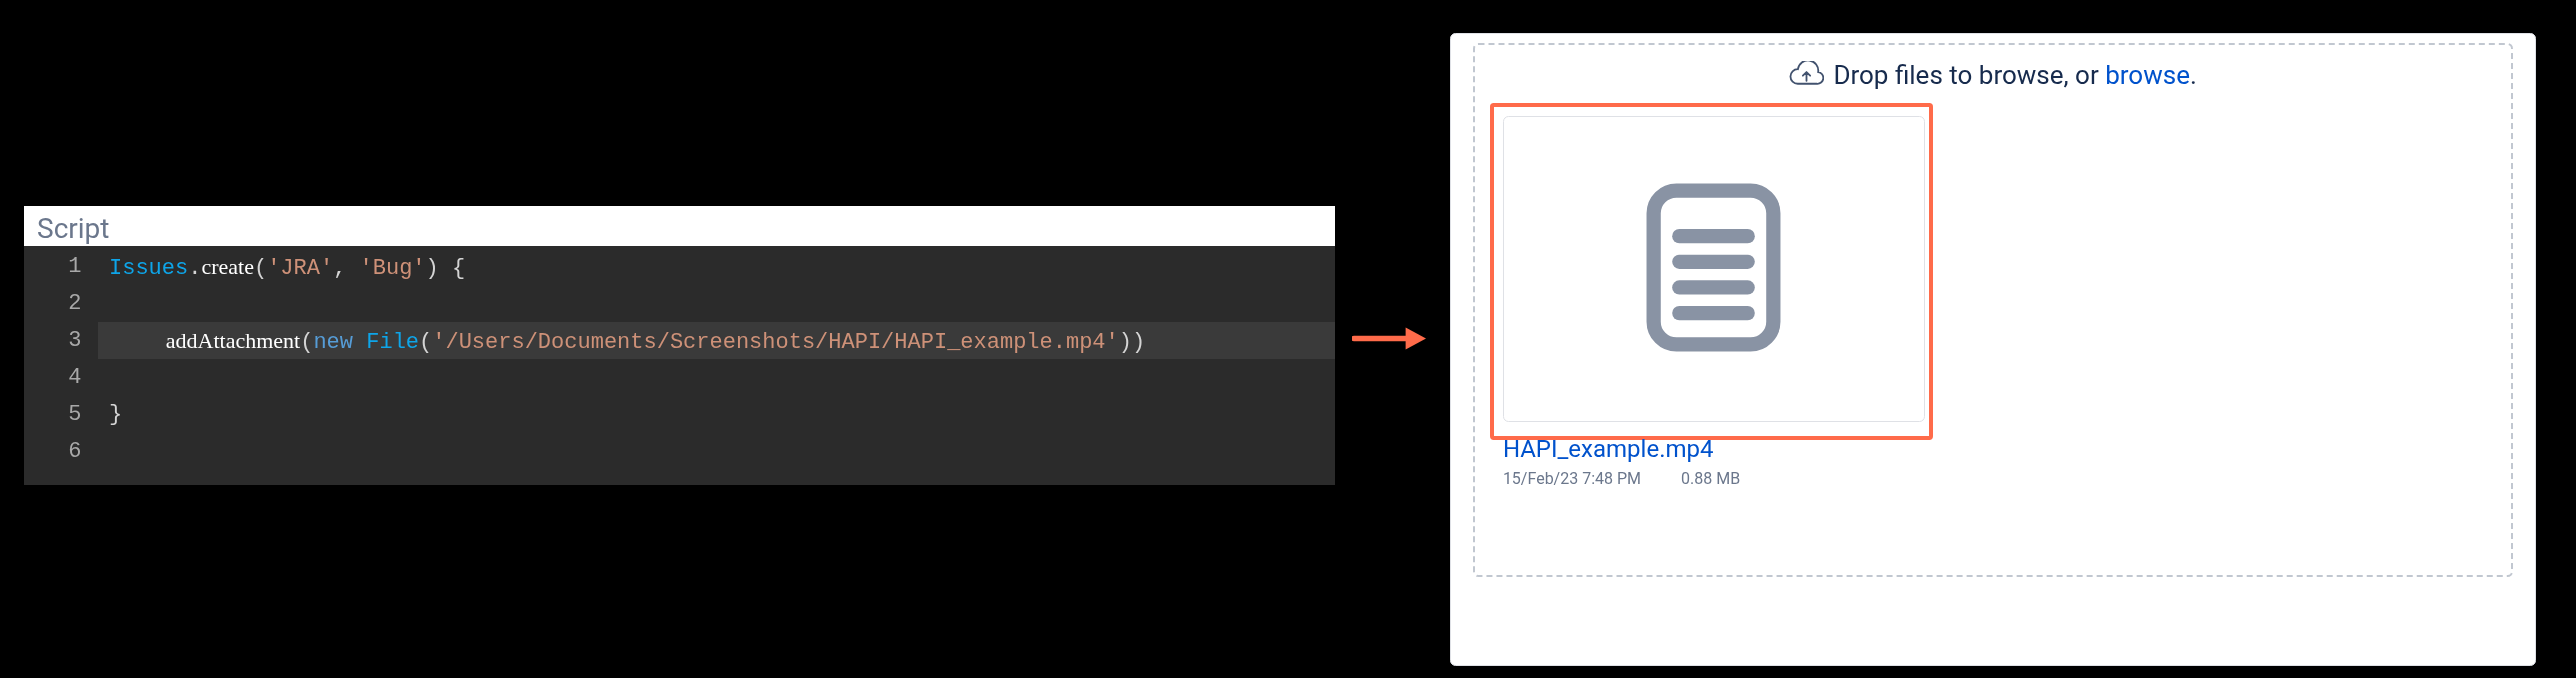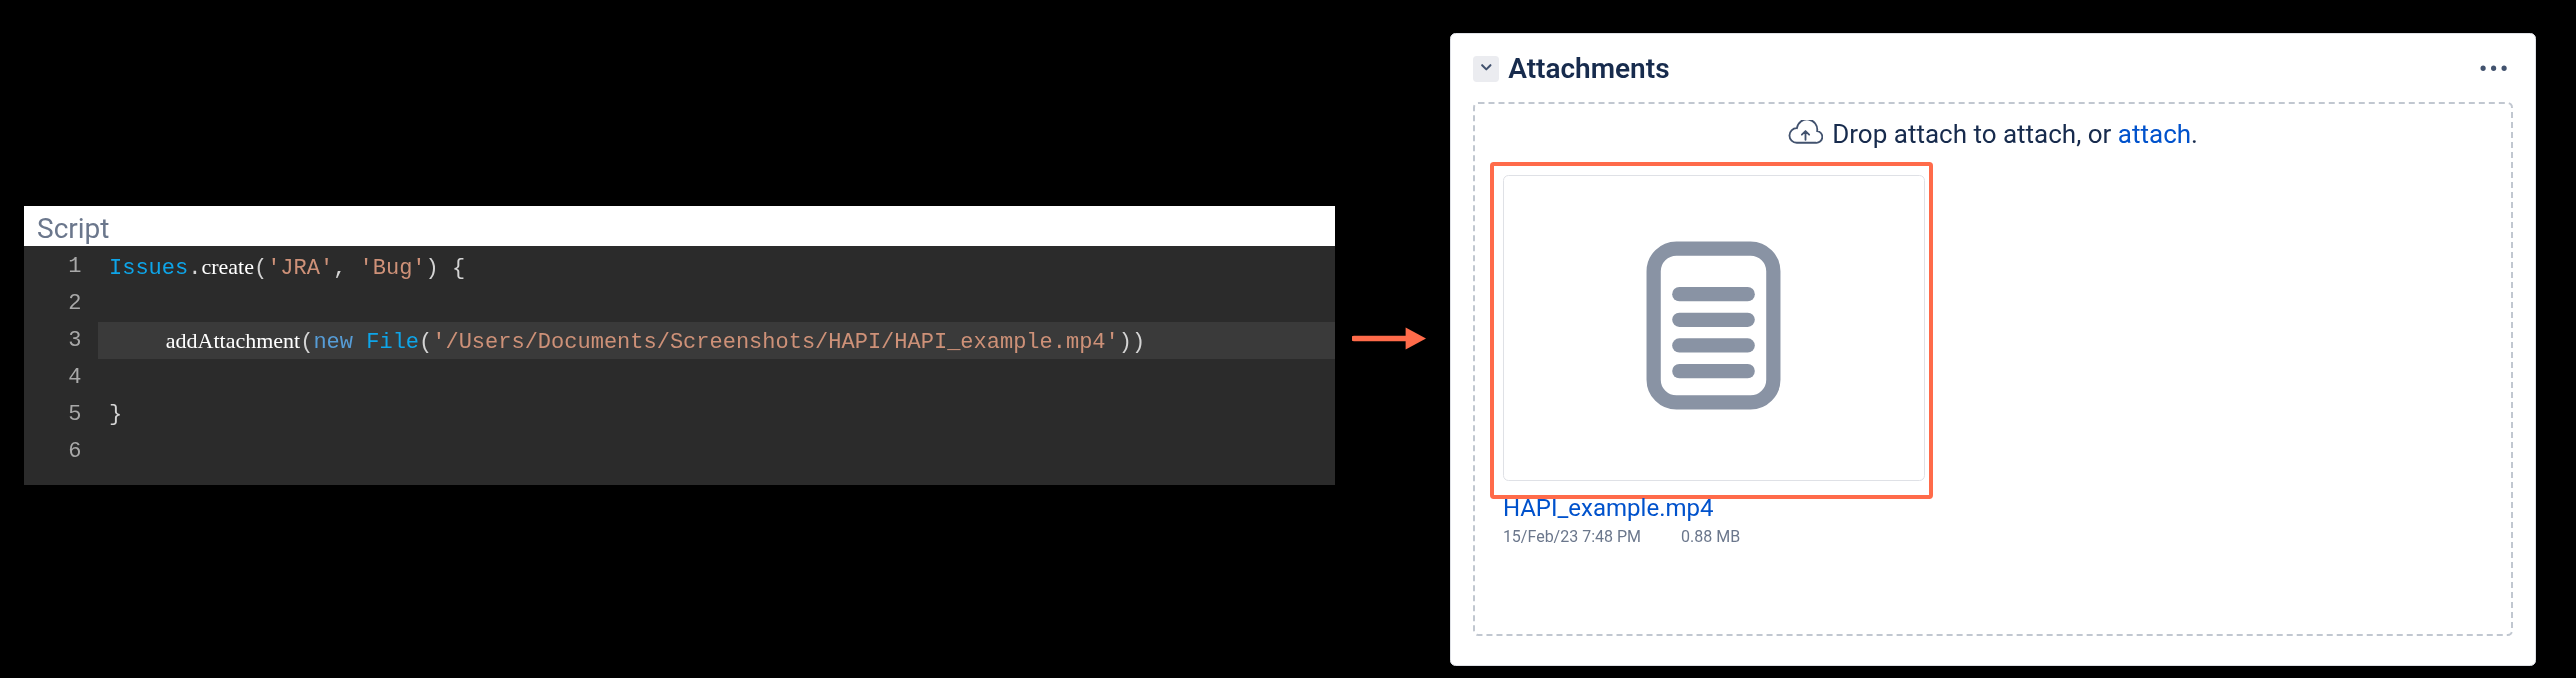--- a/index.html
+++ b/index.html
@@ -224,19 +224,6 @@
   </div>
 
   <div class="att-card">
-    <div class="att-header">
-      <div class="chev-btn">
-        <span>
-          <svg width="16.6" height="16.6" viewBox="0 0 24 24" fill="none">
-            <path d="M6 9l6 6 6-6" stroke="#42526e" stroke-width="3" stroke-linecap="round" stroke-linejoin="round"></path>
-          </svg>
-        </span>
-      </div>
-      <div class="title">Attachments</div>
-      <div class="more">
-        <span>•••</span>
-      </div>
-    </div>
 
     <div class="dropzone">
       <div class="drop-hint">

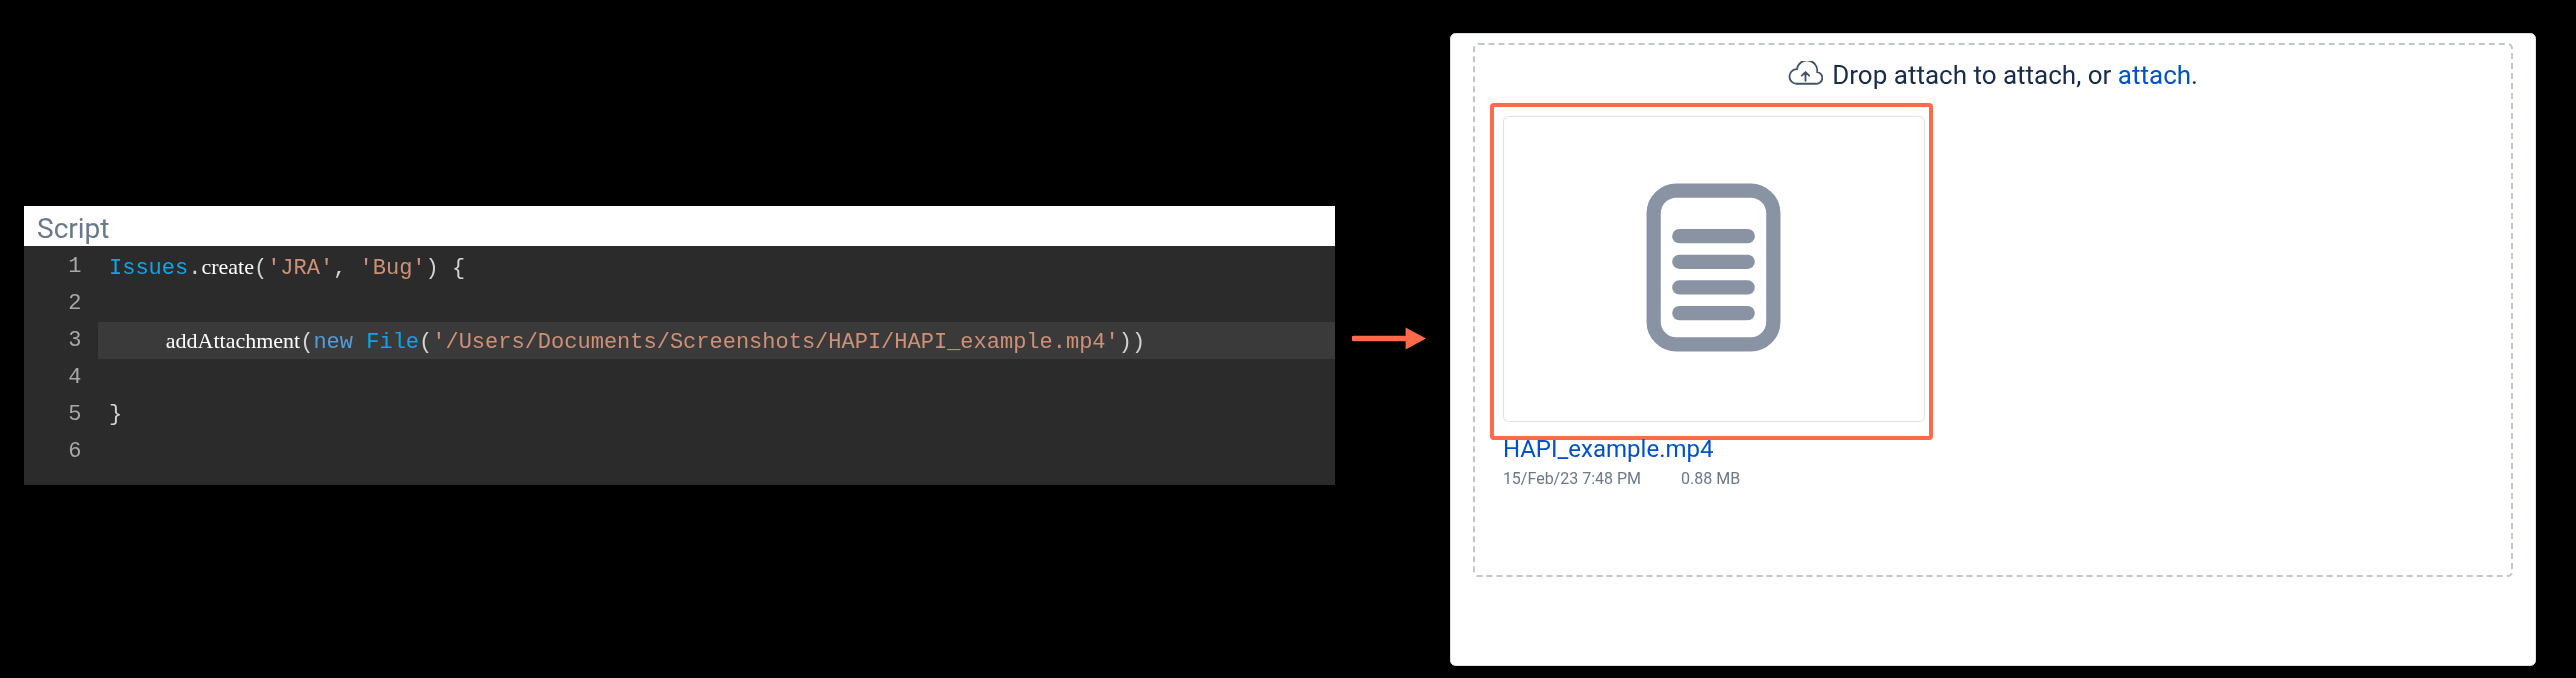--- a/index.html
+++ b/index.html
@@ -234,7 +234,7 @@
           </svg>
         </span>
         <span>
-          <span>Drop attach to attach, or </span><span class="link">attach</span><span>.</span>
+          <span>Drop files to browse, or </span><span class="link">attach</span><span>.</span>
         </span>
       </div>
 

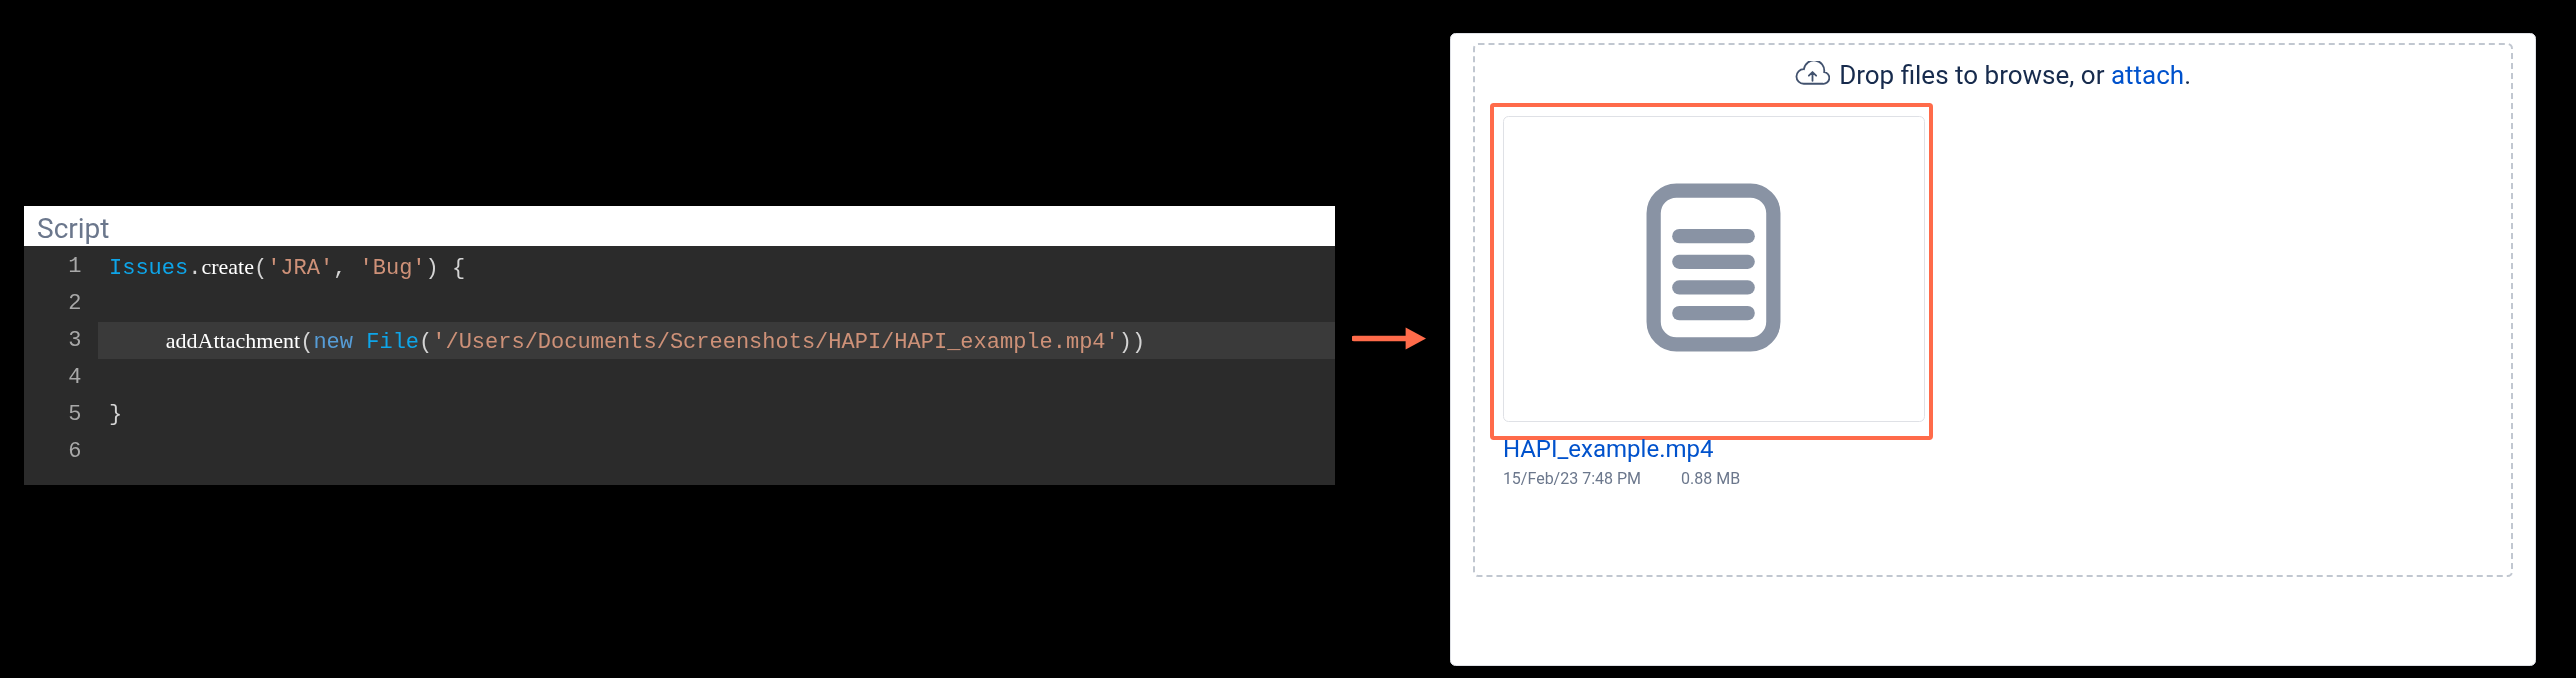--- a/index.html
+++ b/index.html
@@ -234,7 +234,7 @@
           </svg>
         </span>
         <span>
-          <span>Drop files to browse, or </span><span class="link">attach</span><span>.</span>
+          <span>Drop files to browse, or </span><span class="link">browse</span><span>.</span>
         </span>
       </div>
 

